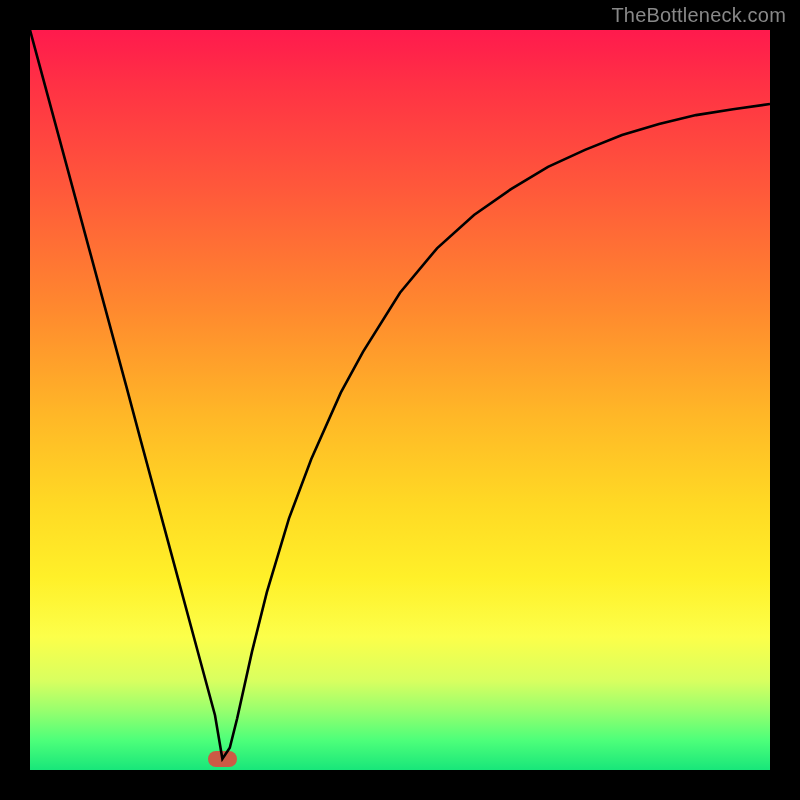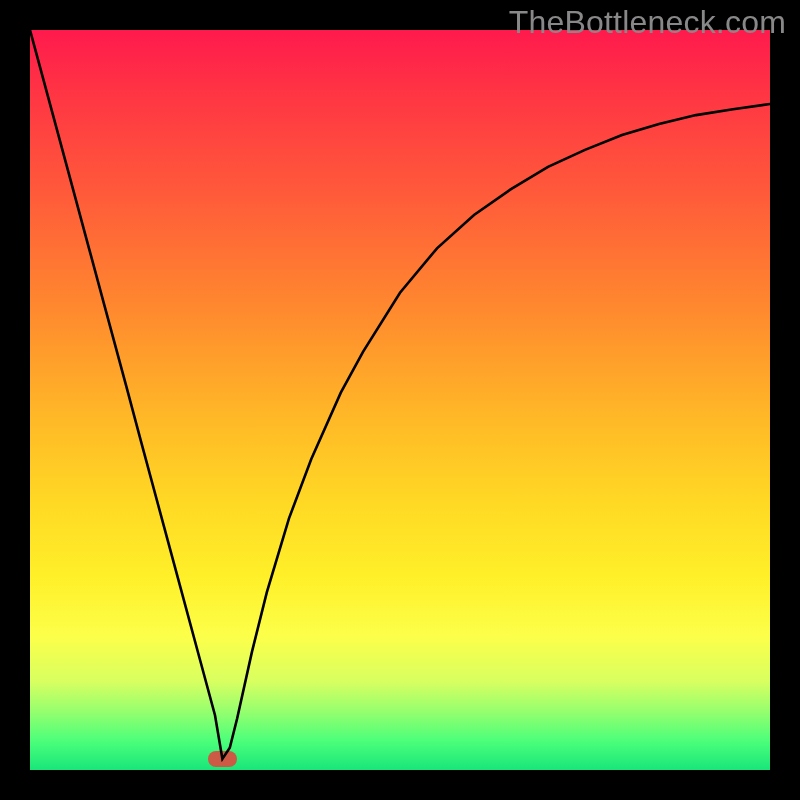--- a/index.html
+++ b/index.html
@@ -22,7 +22,7 @@
     top: 4px;
     right: 14px;
     color: #888;
-    font-size: 32px;
+    font-size: 20px;
     font-weight: 500;
     letter-spacing: 0.2px;
     z-index: 10;

